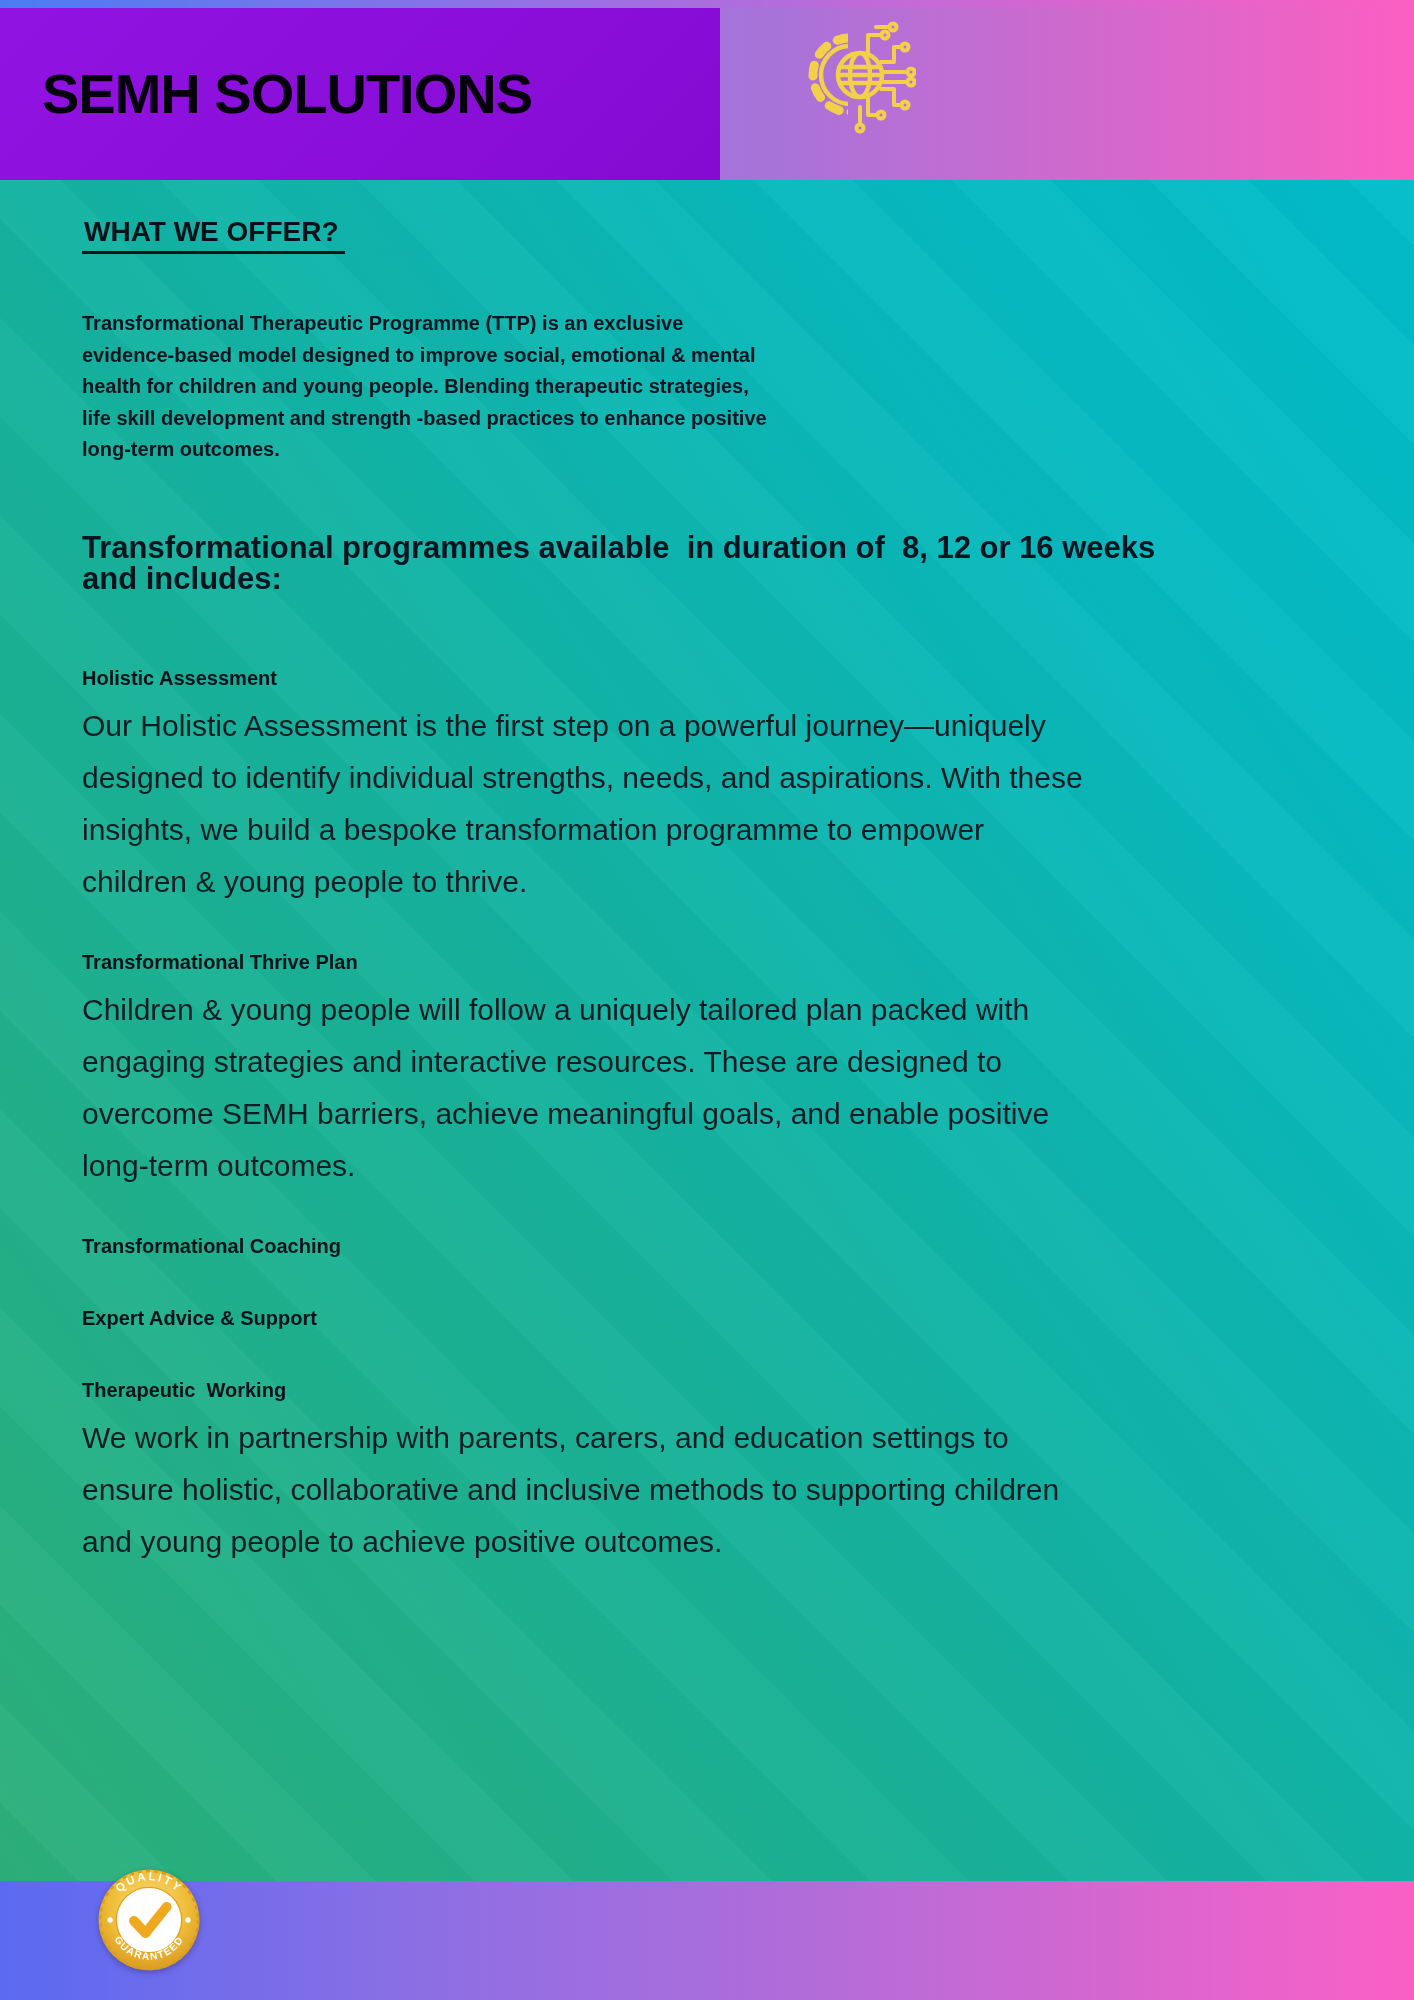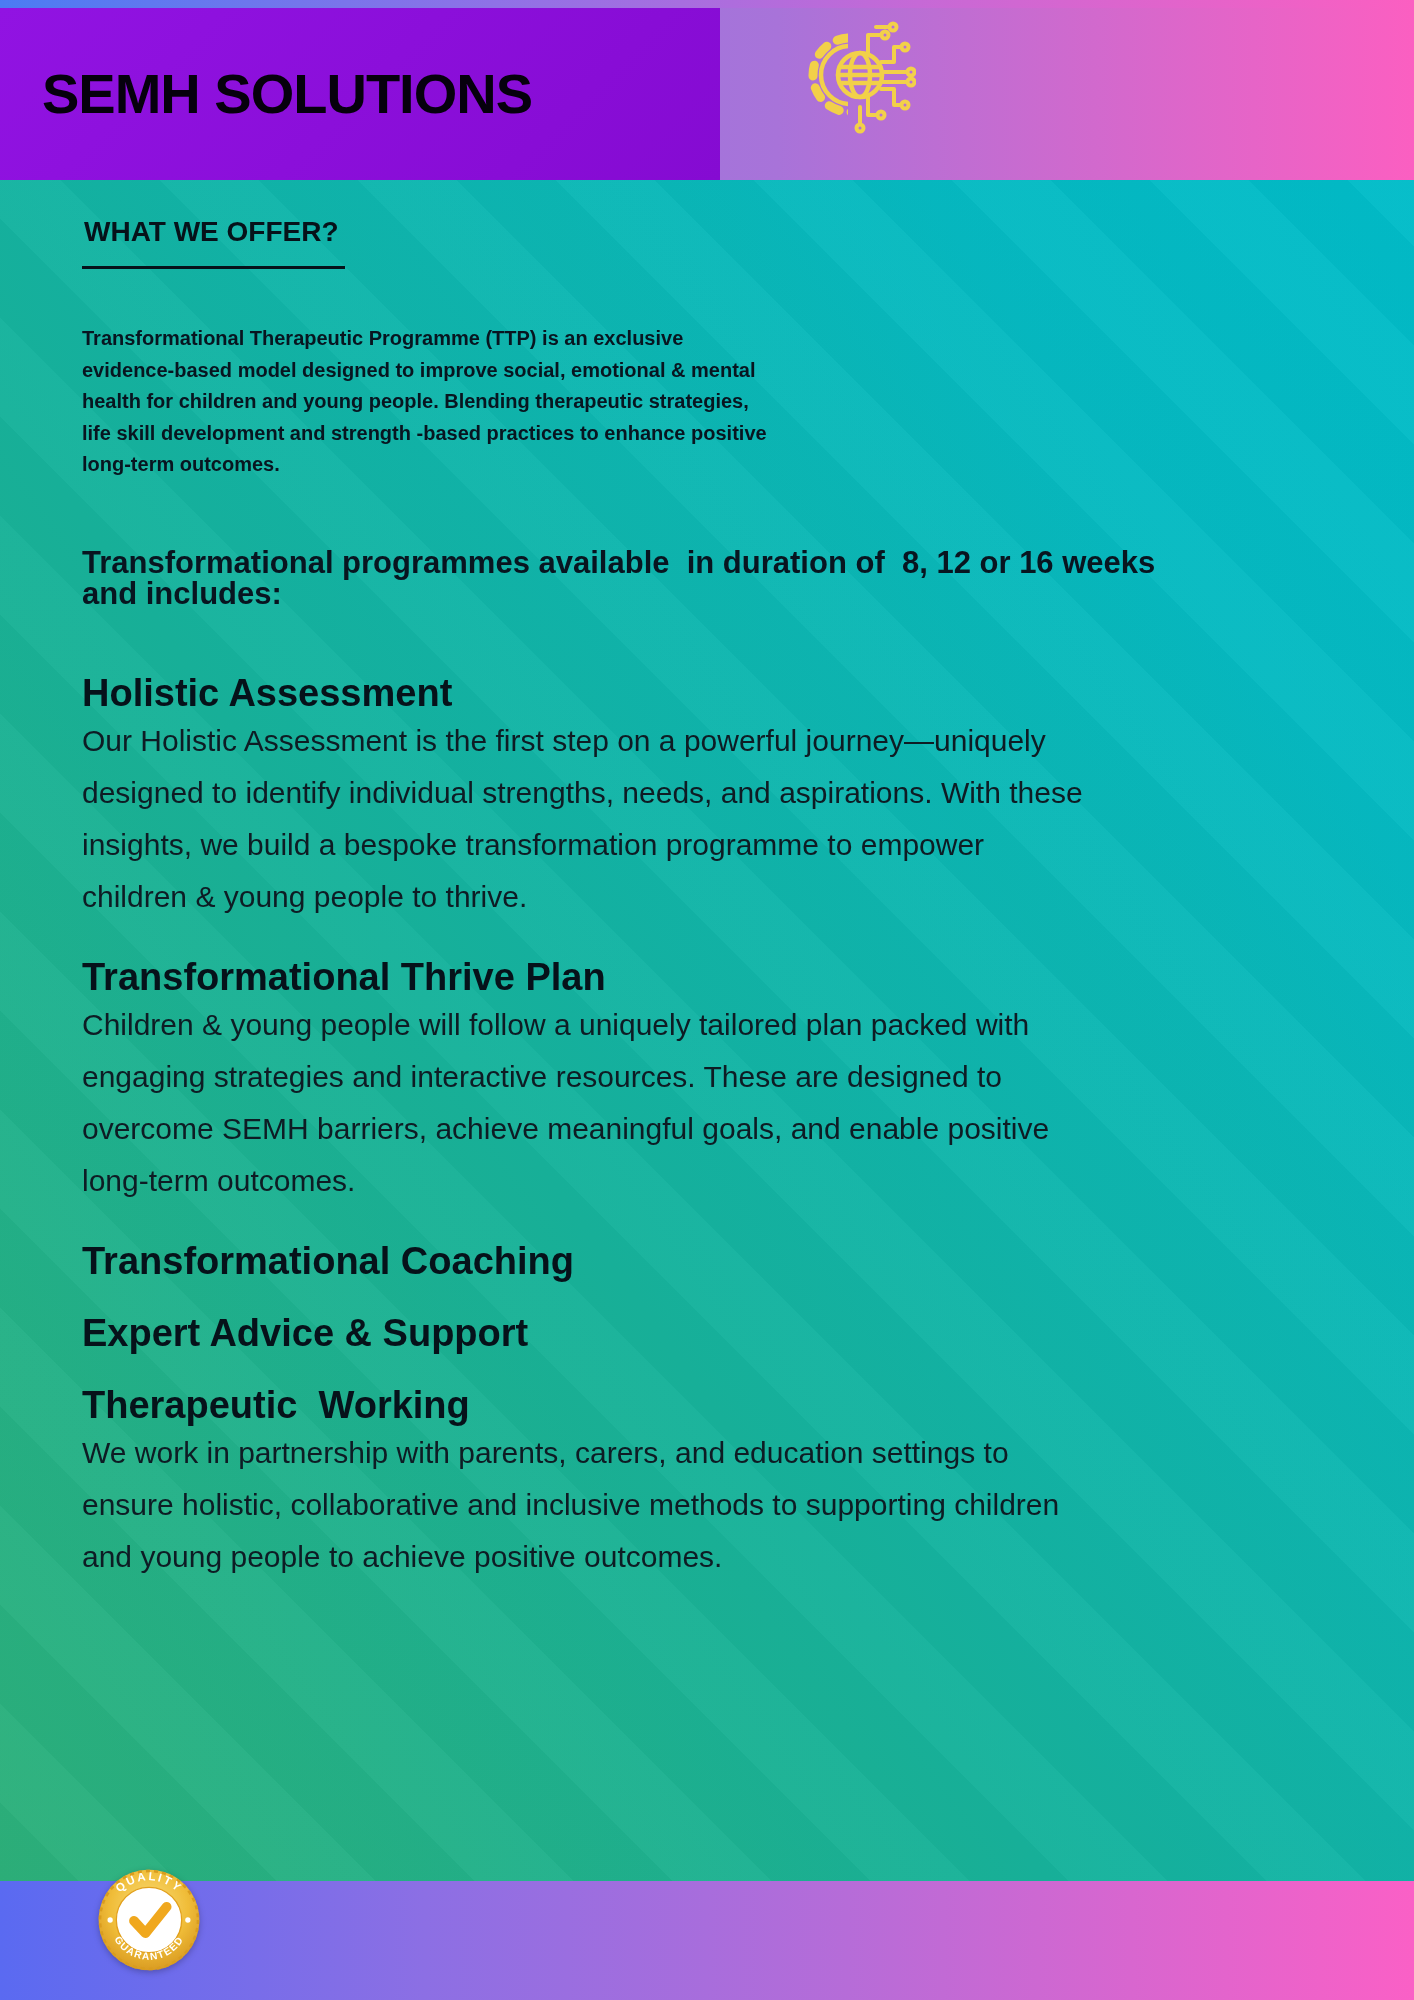--- a/index.html
+++ b/index.html
@@ -48,7 +48,7 @@
     margin:0;font-size:28px;font-weight:800;color:#06121a;
   }
   .offer-heading span{
-    display:inline-block;border-bottom:3px solid #06121a;padding:0 6px 18px 2px;
+    display:inline-block;border-bottom:3px solid #06121a;padding:0 6px 3px 2px;
   }
   .intro{
     margin:54px 0 0 0;font-size:20px;font-weight:700;line-height:31.5px;

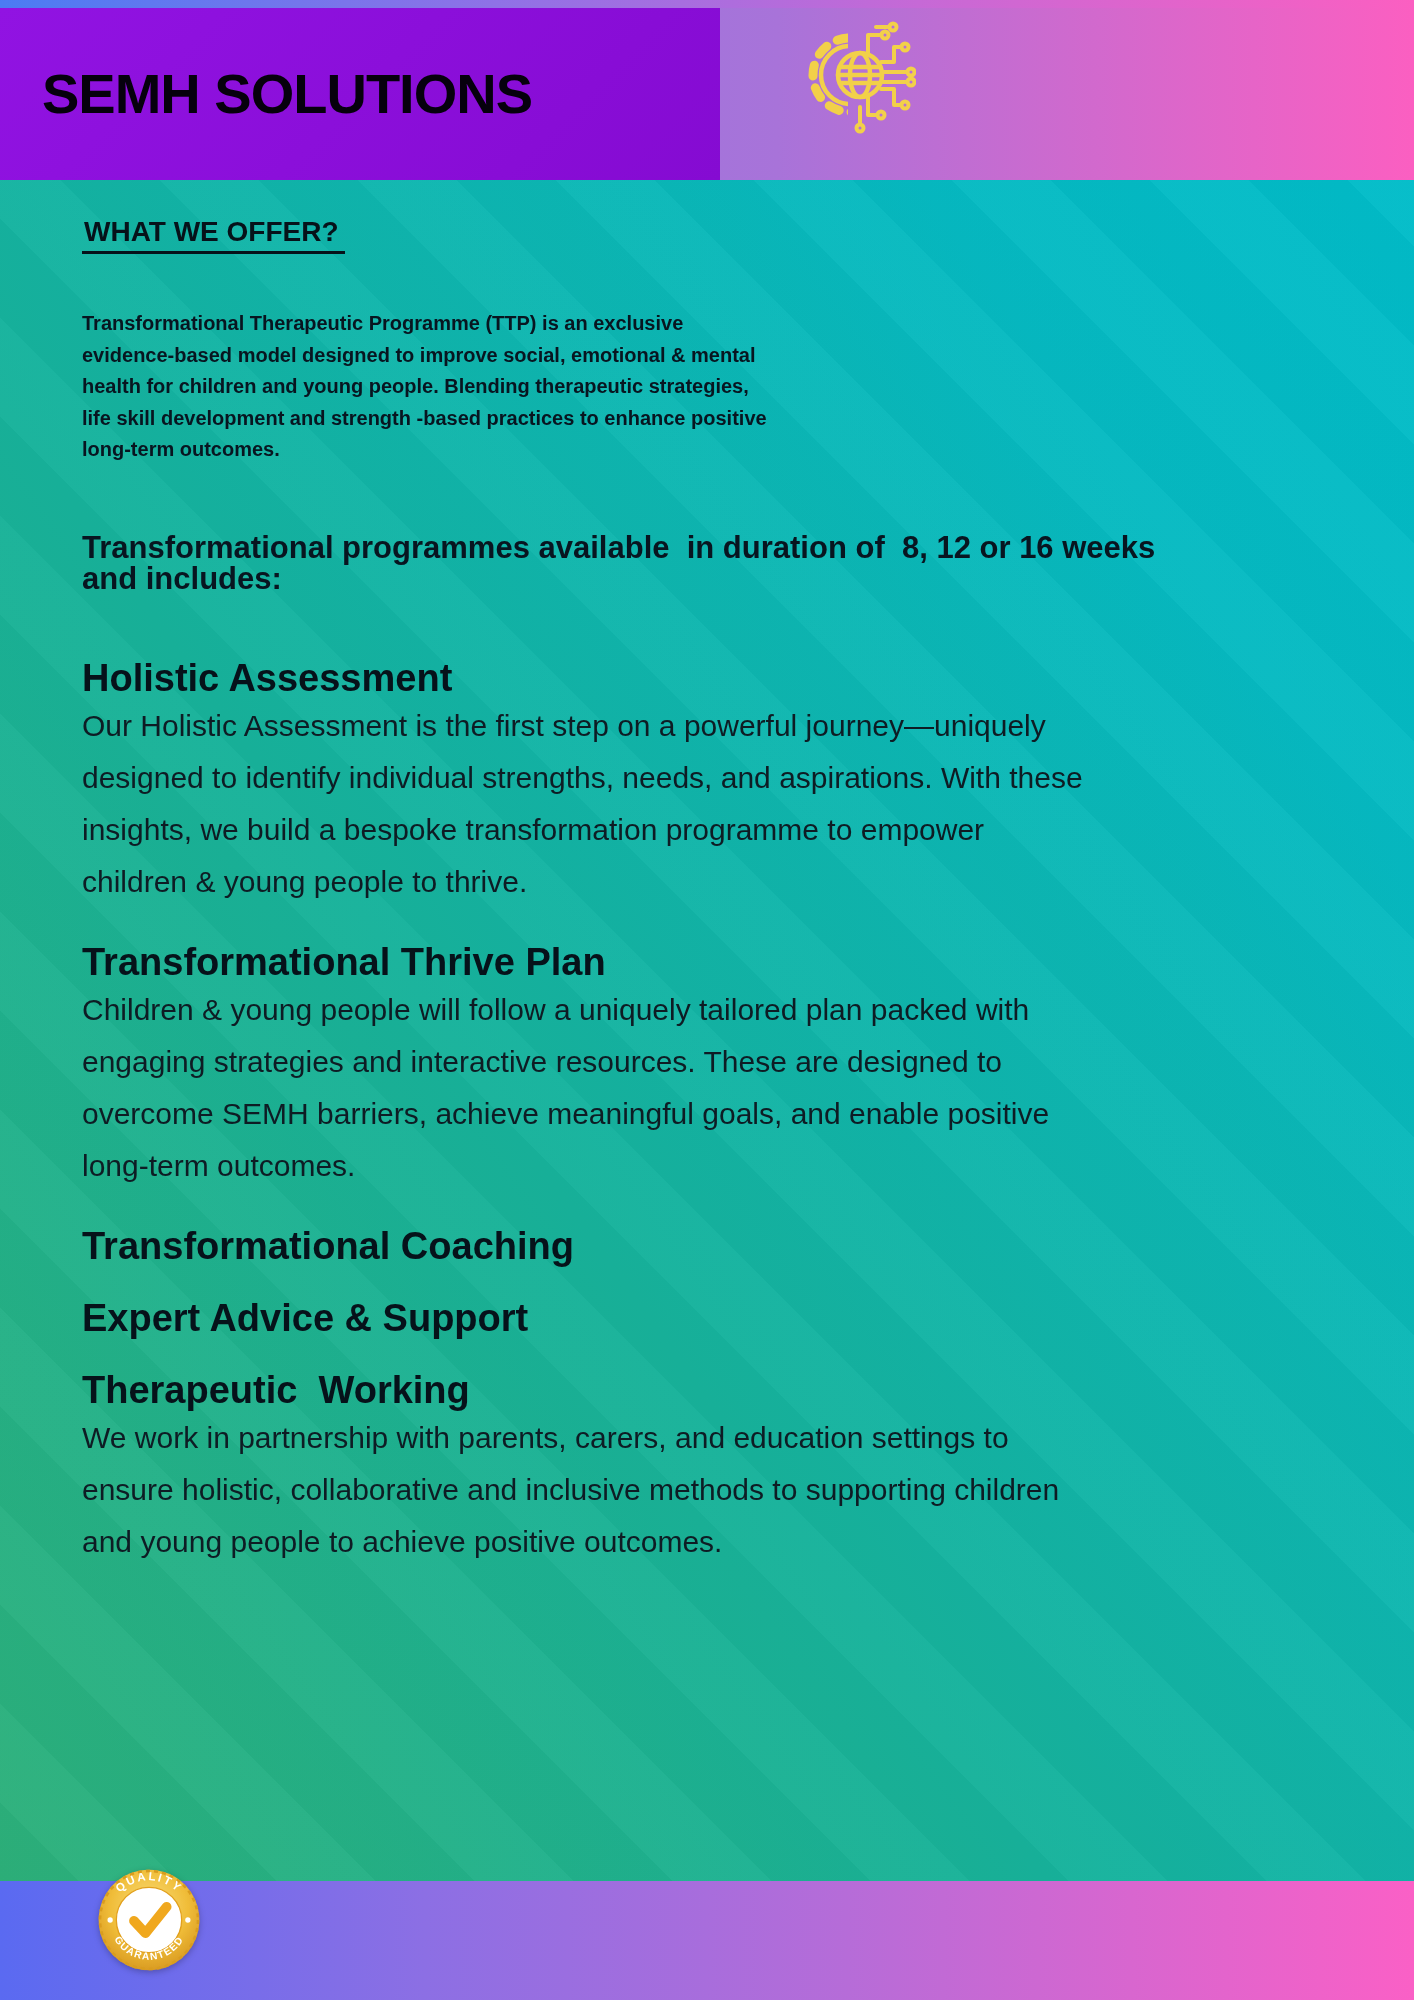--- a/index.html
+++ b/index.html
@@ -61,7 +61,7 @@
   .section{margin:36px 0 0 0;}
   .section.first{margin-top:66px;}
   .section h3{
-    margin:0 0 4px 0;font-size:38px;font-weight:700;line-height:36px;
+    margin:0 0 4px 0;font-size:20px;font-weight:700;line-height:36px;
     white-space:pre-wrap;color:#06121a;
   }
   .section p{

